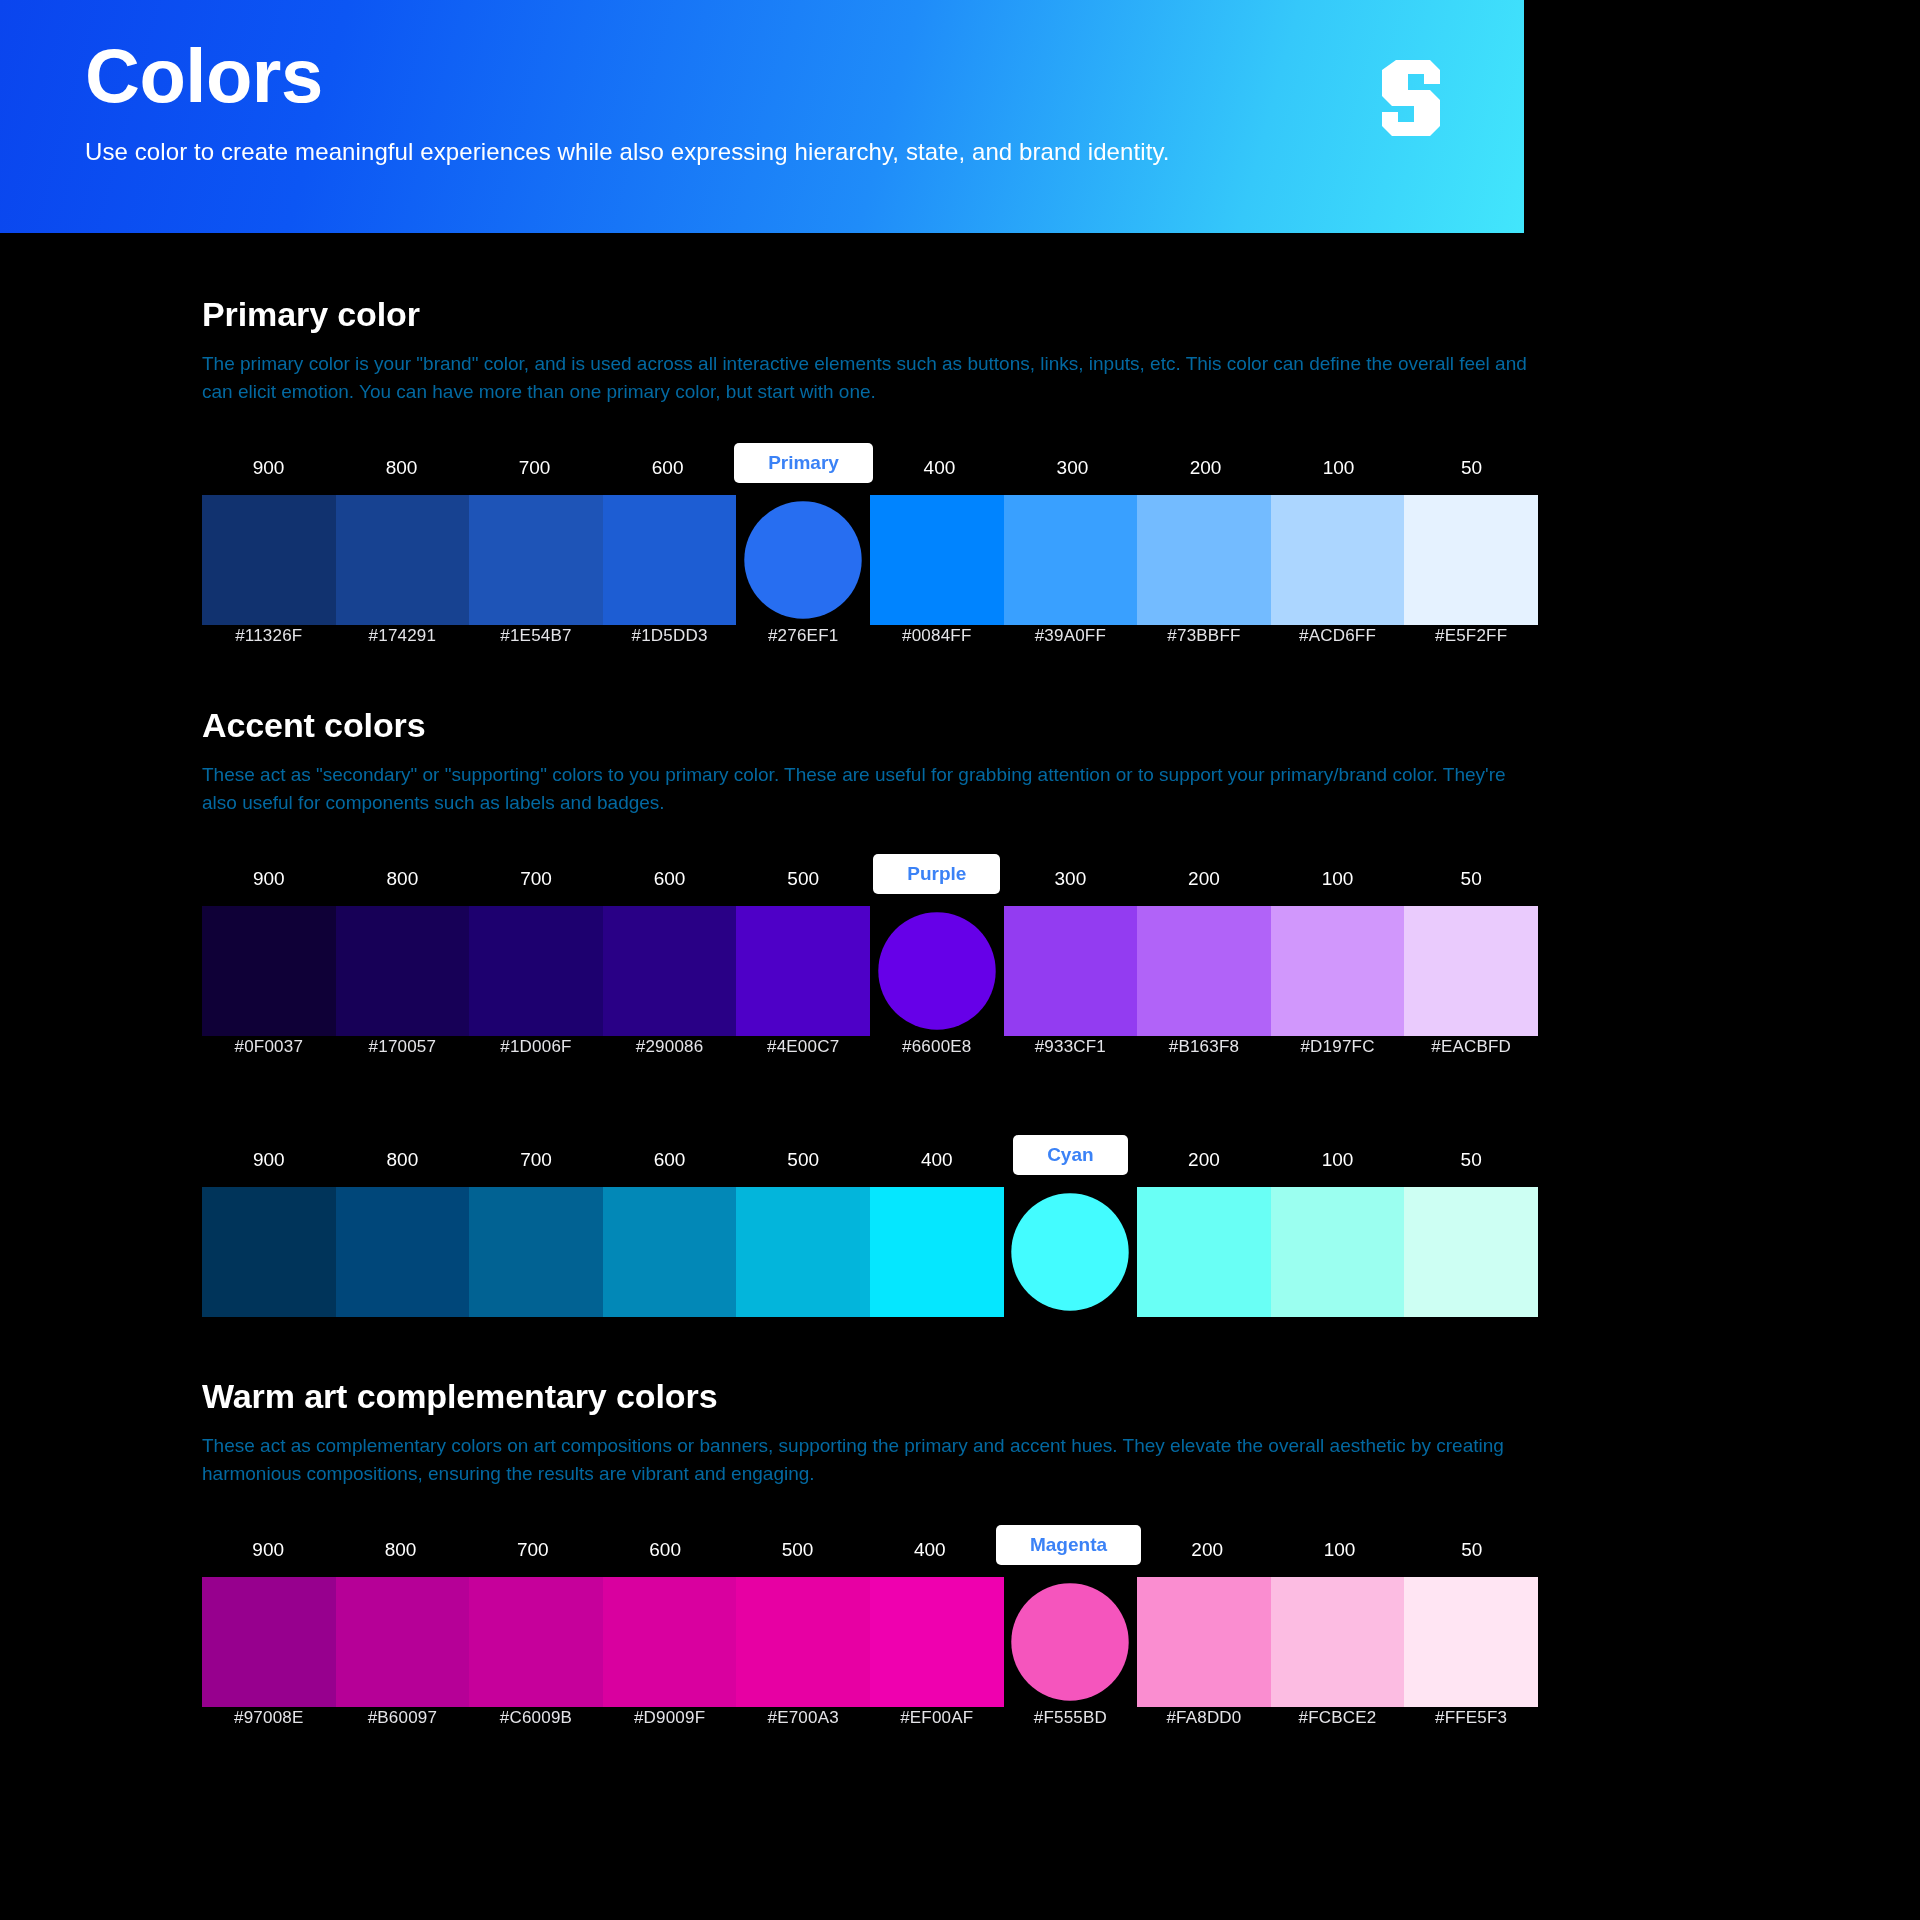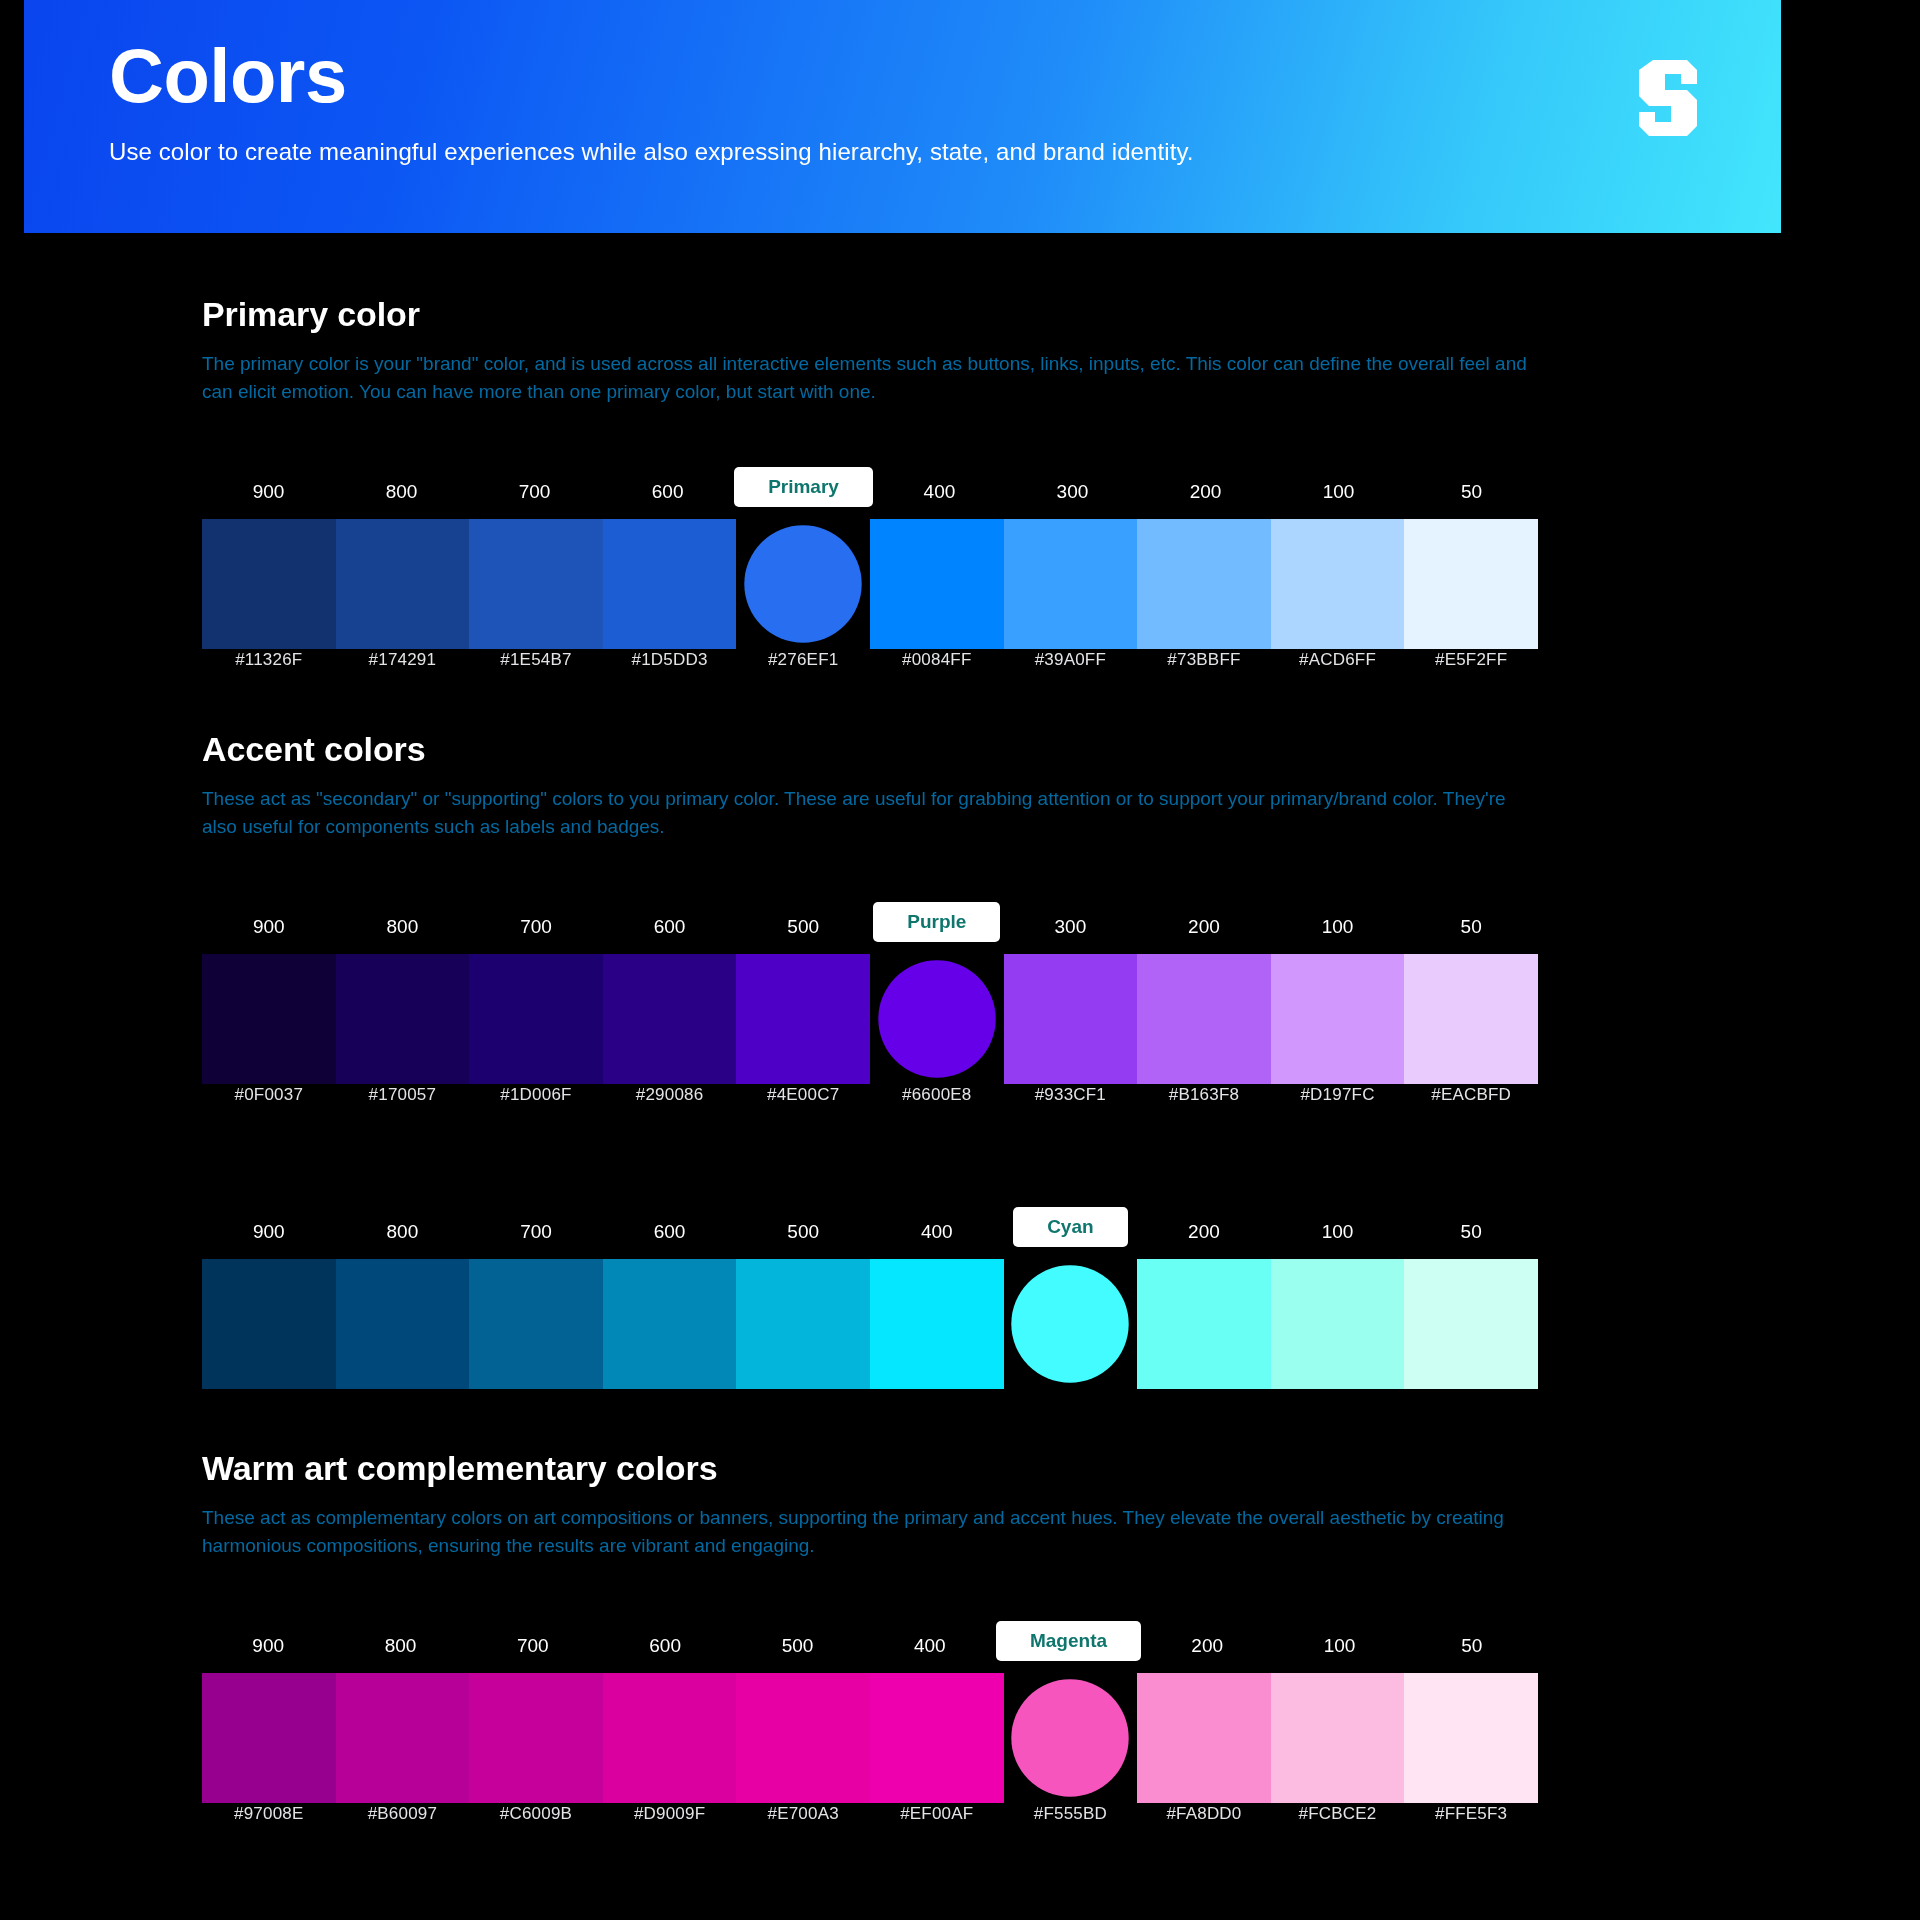--- a/index.html
+++ b/index.html
@@ -13,10 +13,9 @@
   
   .header {
     position: relative;
-    width: 1757px; height: 233px;
+    width: 1524px; height: 233px;
     background: linear-gradient(105deg, #0A45EE 0%, #0C56F4 22%, #1F8CF9 58%, #35C8FA 82%, #42E6FC 100%);
     overflow: hidden;
-    margin-left: 24px;
   }
   .header-inner { padding: 36px 0 0 85px; }
   .page-title {

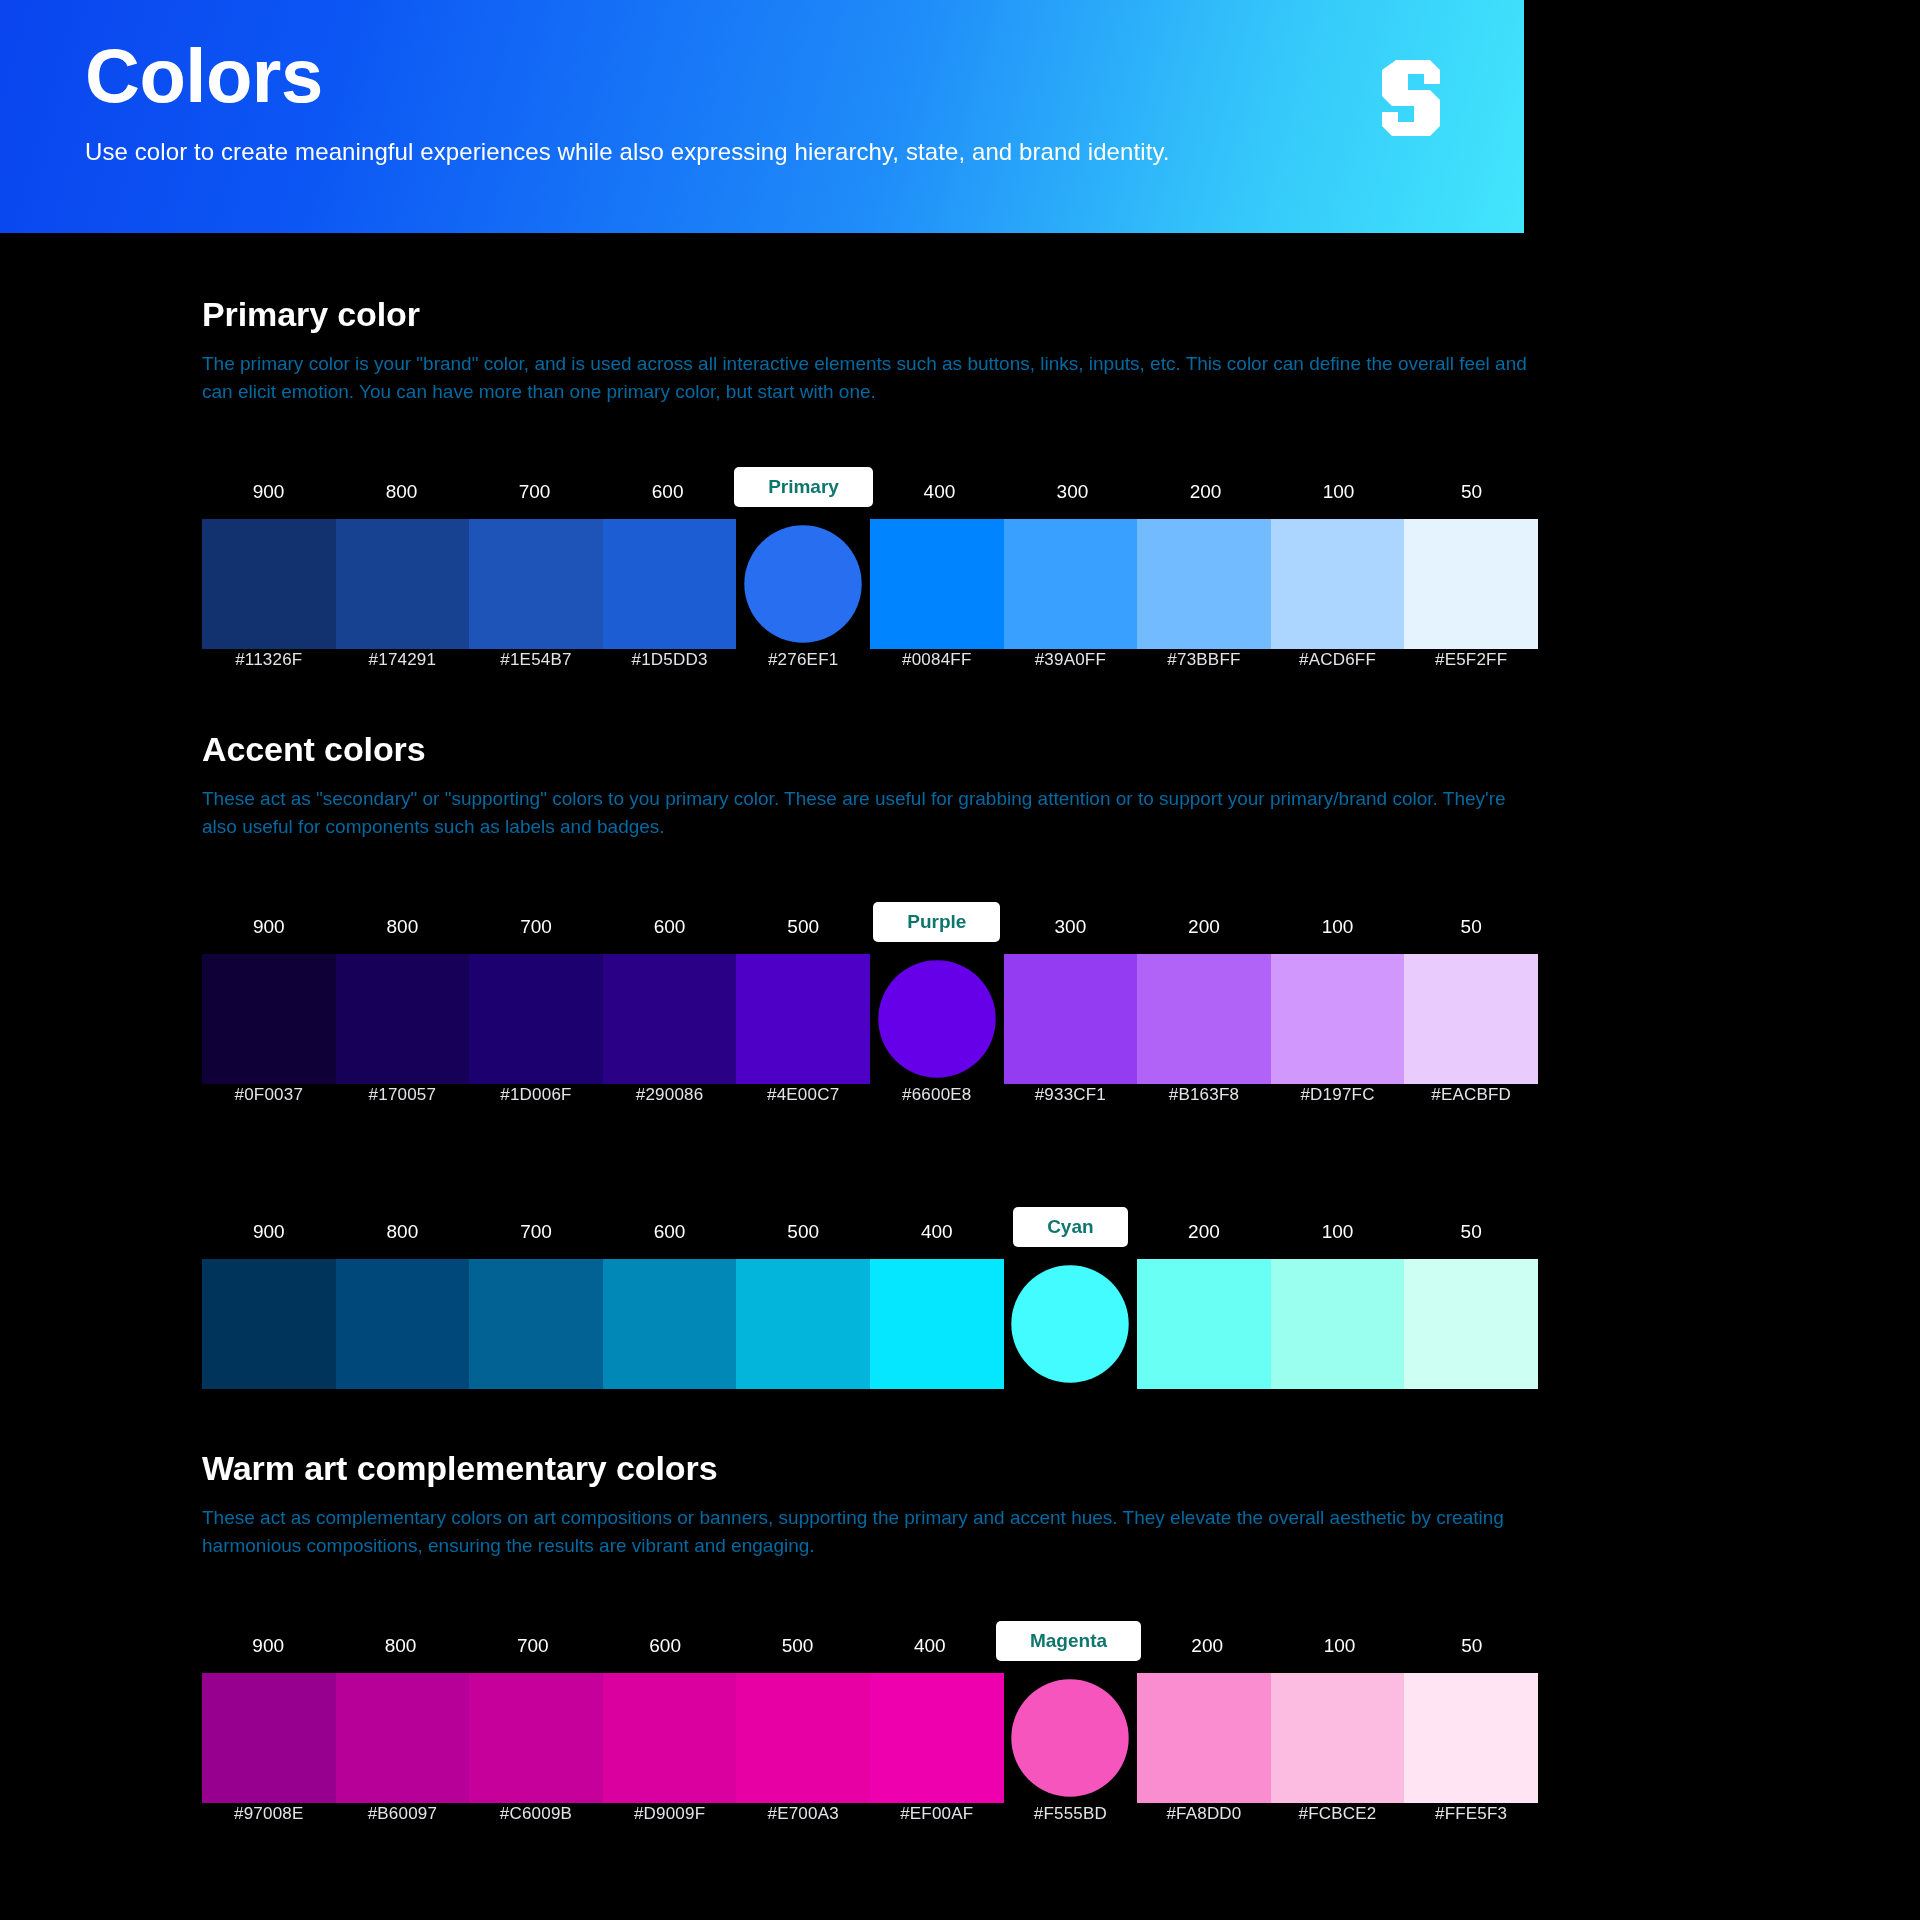--- a/index.html
+++ b/index.html
@@ -81,12 +81,11 @@
   }
   .label-chip.selected {
     background: #ffffff;
-    color: #0f766e;
+    color: #3b82f6;
     font-weight: 700;
     border-radius: 5px;
     padding: 9px 34px;
     font-size: 19px;
-    margin-top: 24px;
   }
   .ramp-swatches {
     display: flex;

